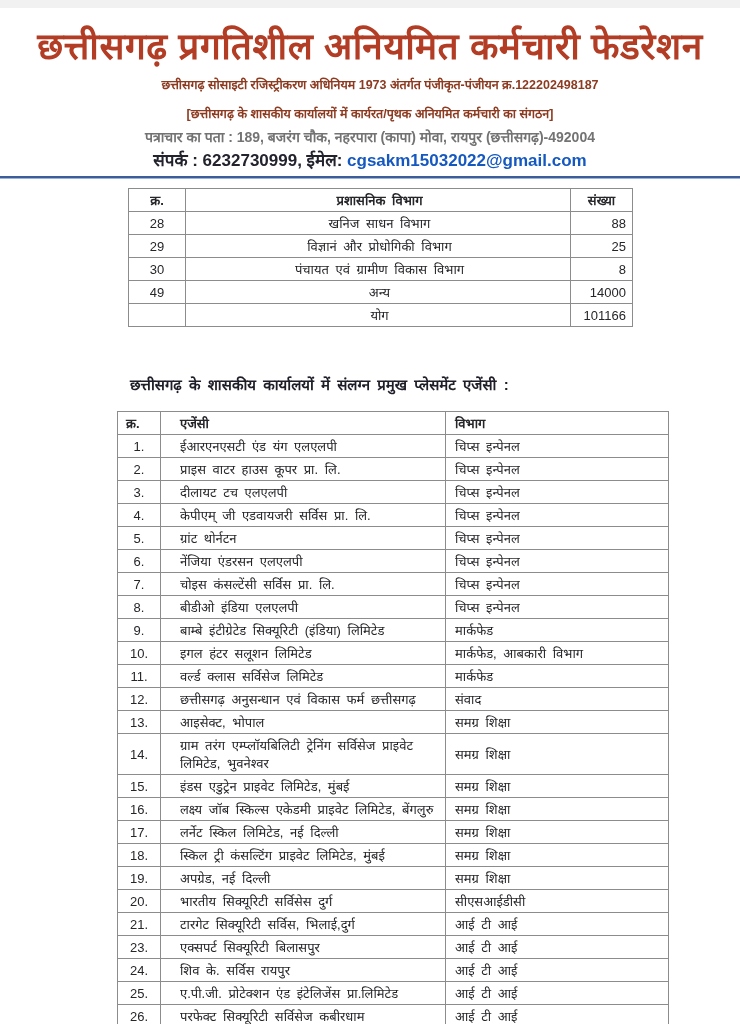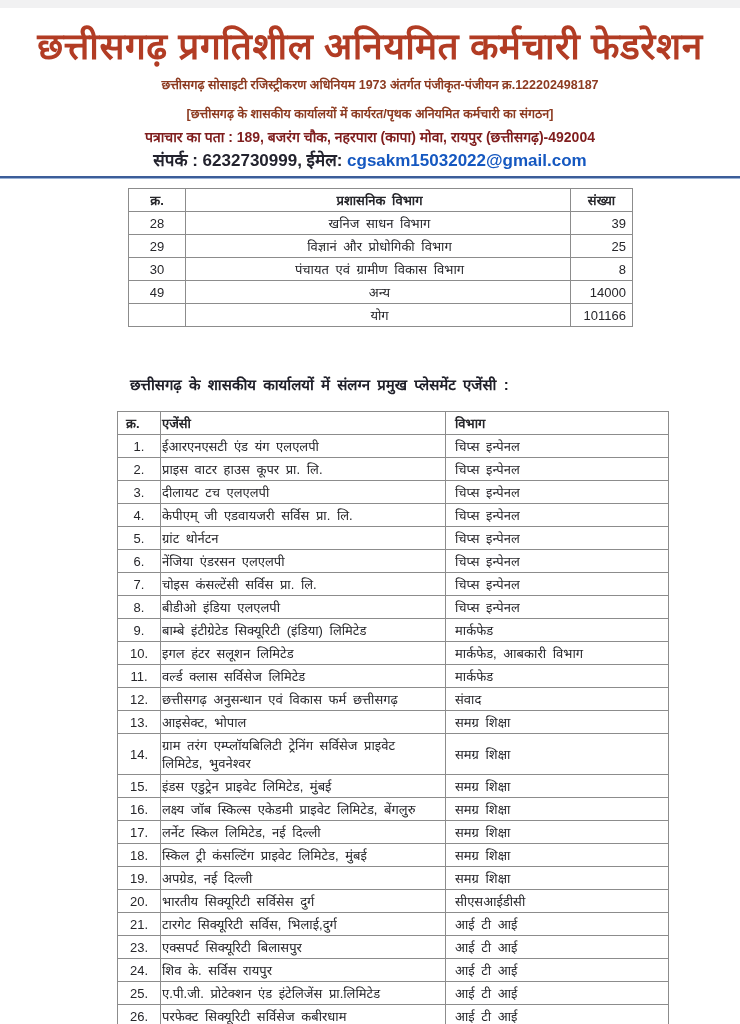--- a/index.html
+++ b/index.html
@@ -24,7 +24,7 @@
     margin-top: 12px; font-size: 12.5px; font-weight: bold; color: #8c3a20;
   }
   .address-line {
-    margin-top: 5px; font-size: 14px; font-weight: bold; color: #7f1d1d;
+    margin-top: 5px; font-size: 14px; font-weight: bold; color: #737373;
   }
   .contact-line {
     margin-top: 2px; font-size: 17px; font-weight: bold; color: #23232e;

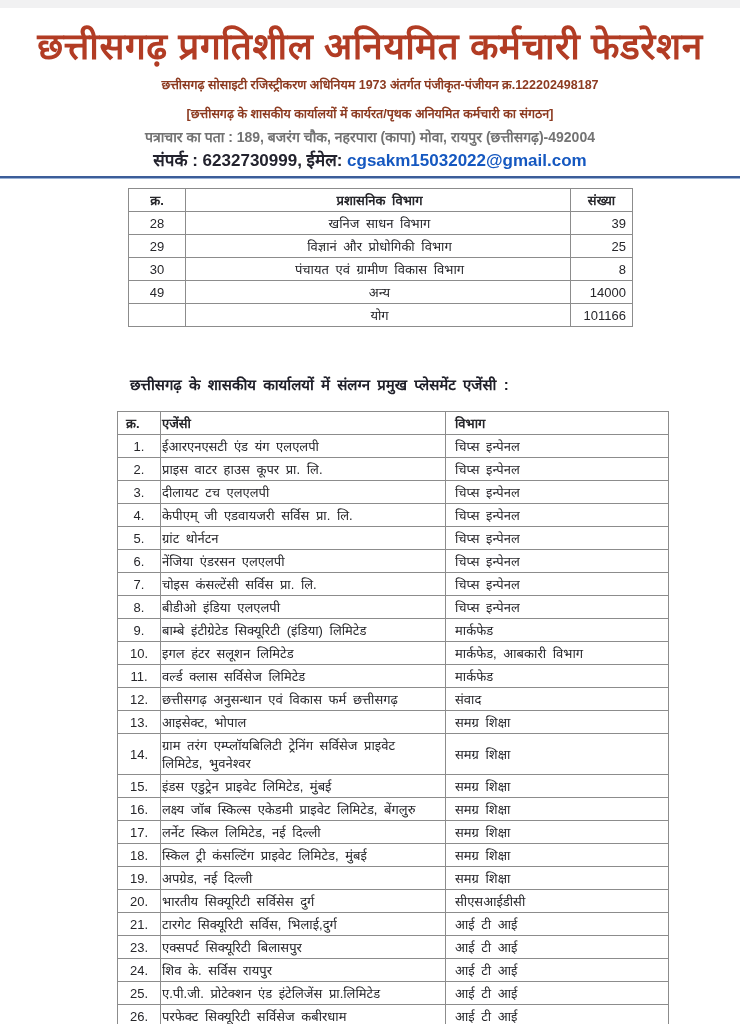--- a/index.html
+++ b/index.html
@@ -105,7 +105,7 @@
       <tr>
         <td class="col-no">28</td>
         <td class="col-dept">खनिज साधन विभाग</td>
-        <td class="col-cnt">39</td>
+        <td class="col-cnt">88</td>
       </tr>
       <tr>
         <td class="col-no">29</td>

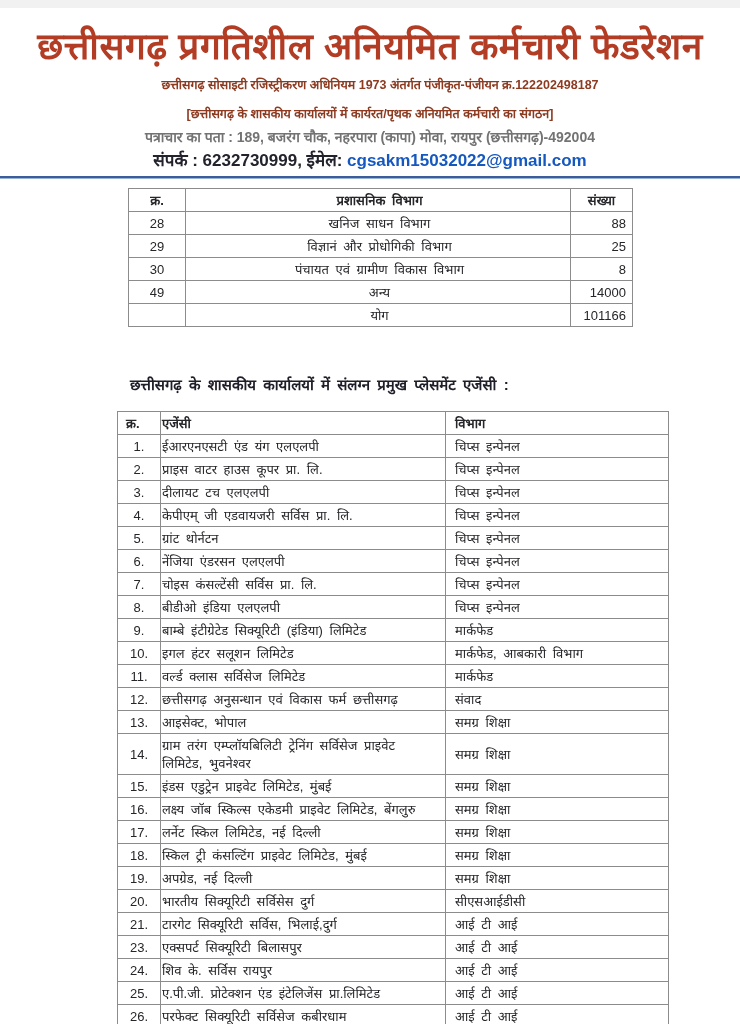--- a/index.html
+++ b/index.html
@@ -75,7 +75,7 @@
   .agency-table td { height: 22px; }
   .agency-table .col-no  { width: 43px; text-align: center; padding-left: 2px; padding-right: 2px; }
   .agency-table th.col-no { text-align: left; padding-left: 8px; }
-  .agency-table .col-ag  { width: 285px; text-align: left; padding-left: 1px; word-spacing: 3px; }
+  .agency-table .col-ag  { width: 285px; text-align: left; padding-left: 19px; word-spacing: 3px; }
   .agency-table .col-dv  { width: 223px; text-align: left; padding-left: 9px; word-spacing: 3px; }
 </style>
 </head>

